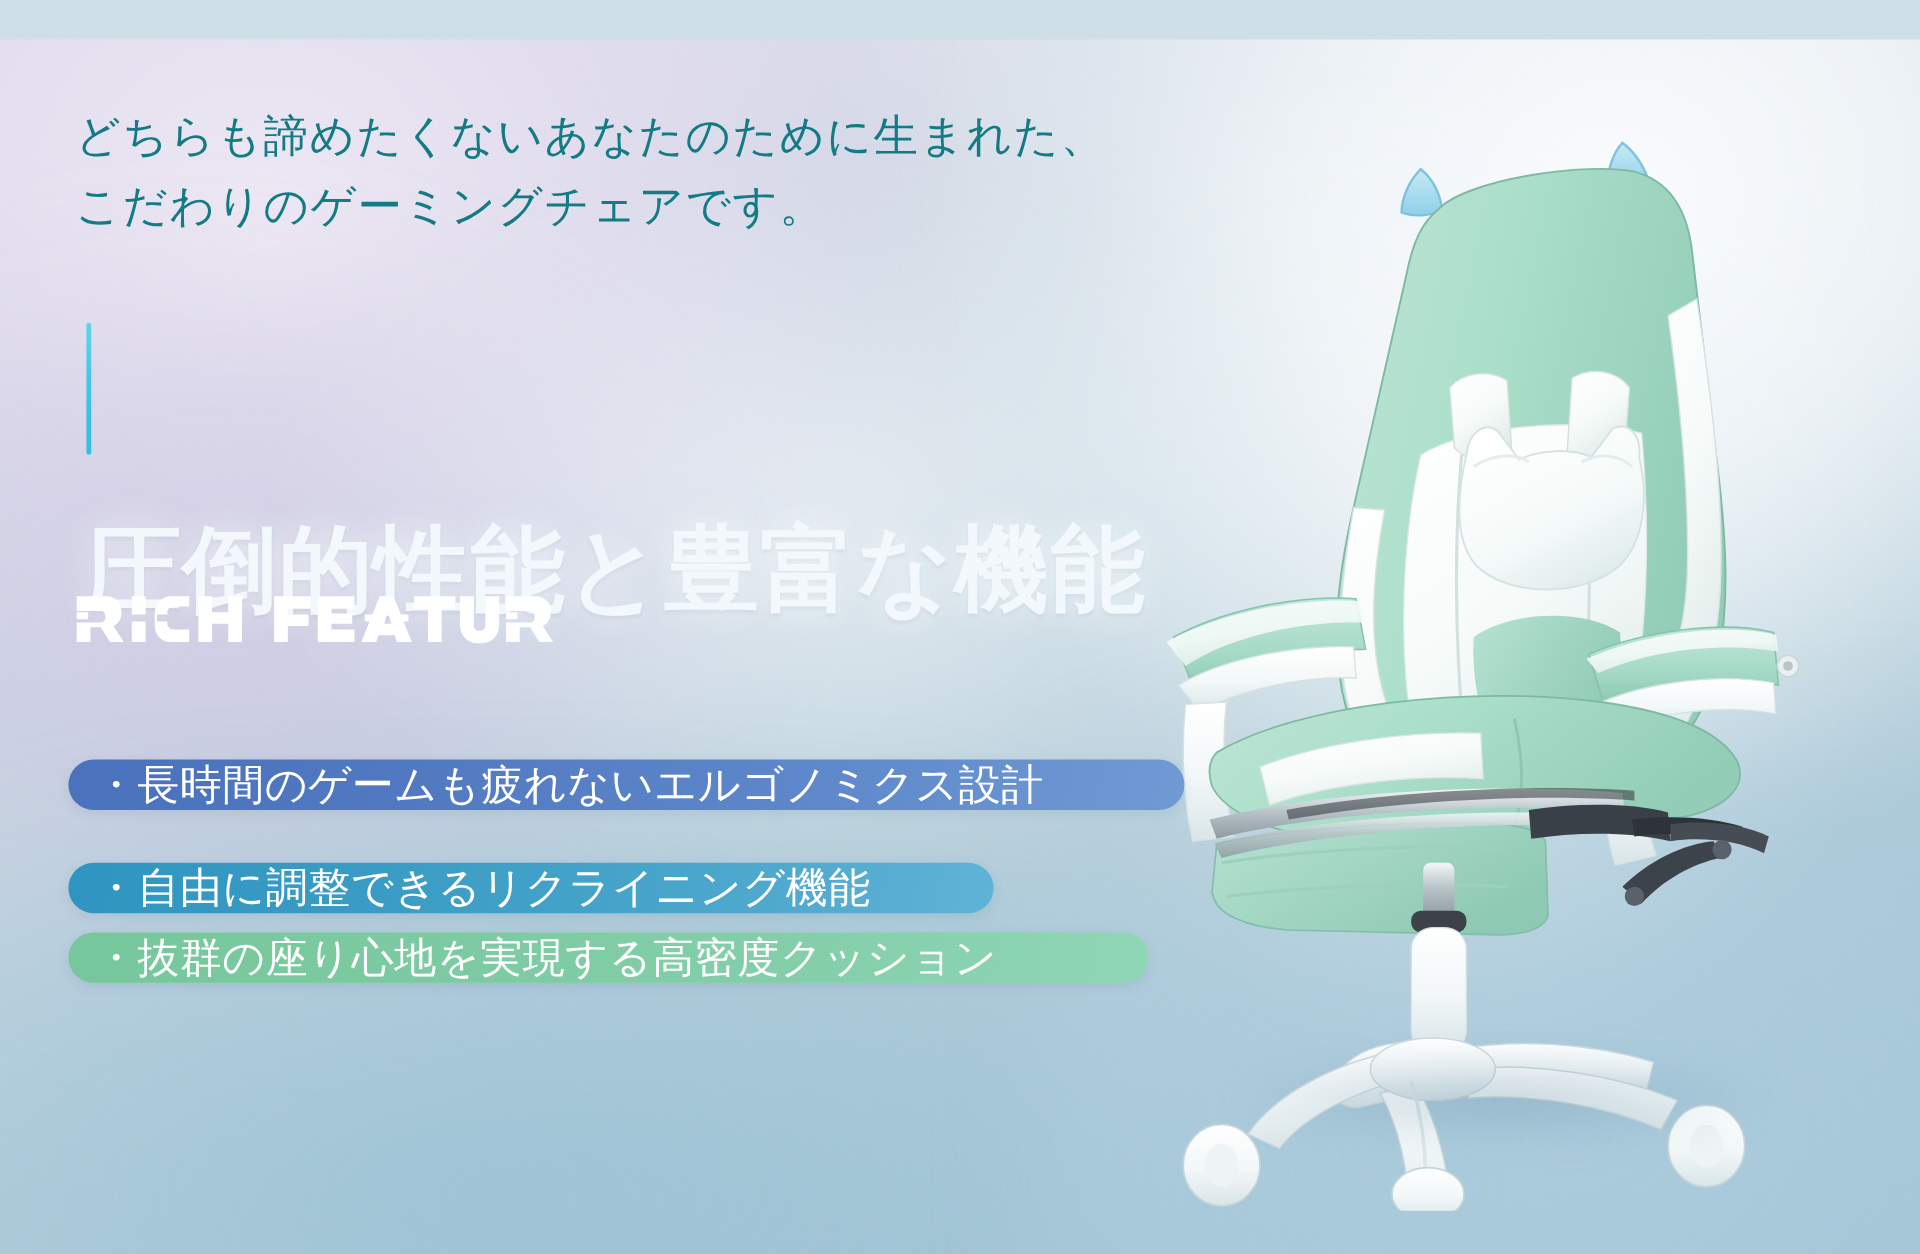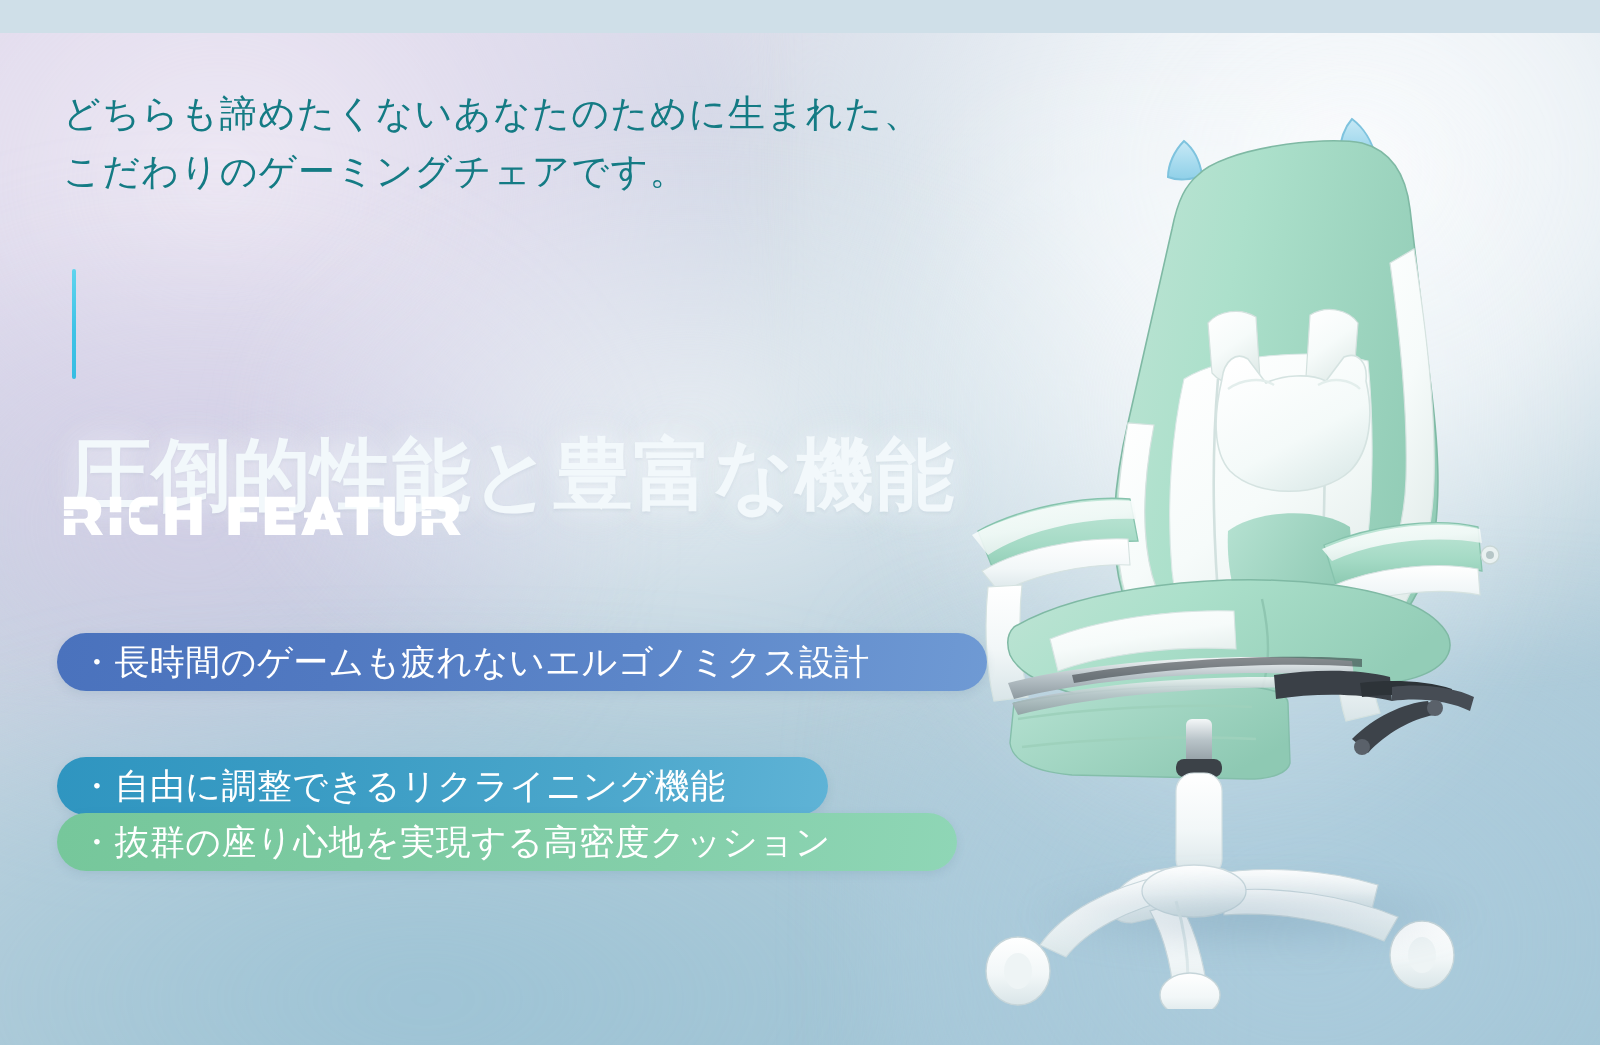--- a/index.html
+++ b/index.html
@@ -121,7 +121,7 @@
 
   
   .pill{
-    position:absolute;height:58px;border-radius:29px;
+    position:absolute;height:42px;border-radius:29px;
     display:flex;align-items:center;
     color:#ffffff;font-size:35px;font-weight:400;letter-spacing:.012em;
     padding:0 16px 0 22px;box-sizing:border-box;

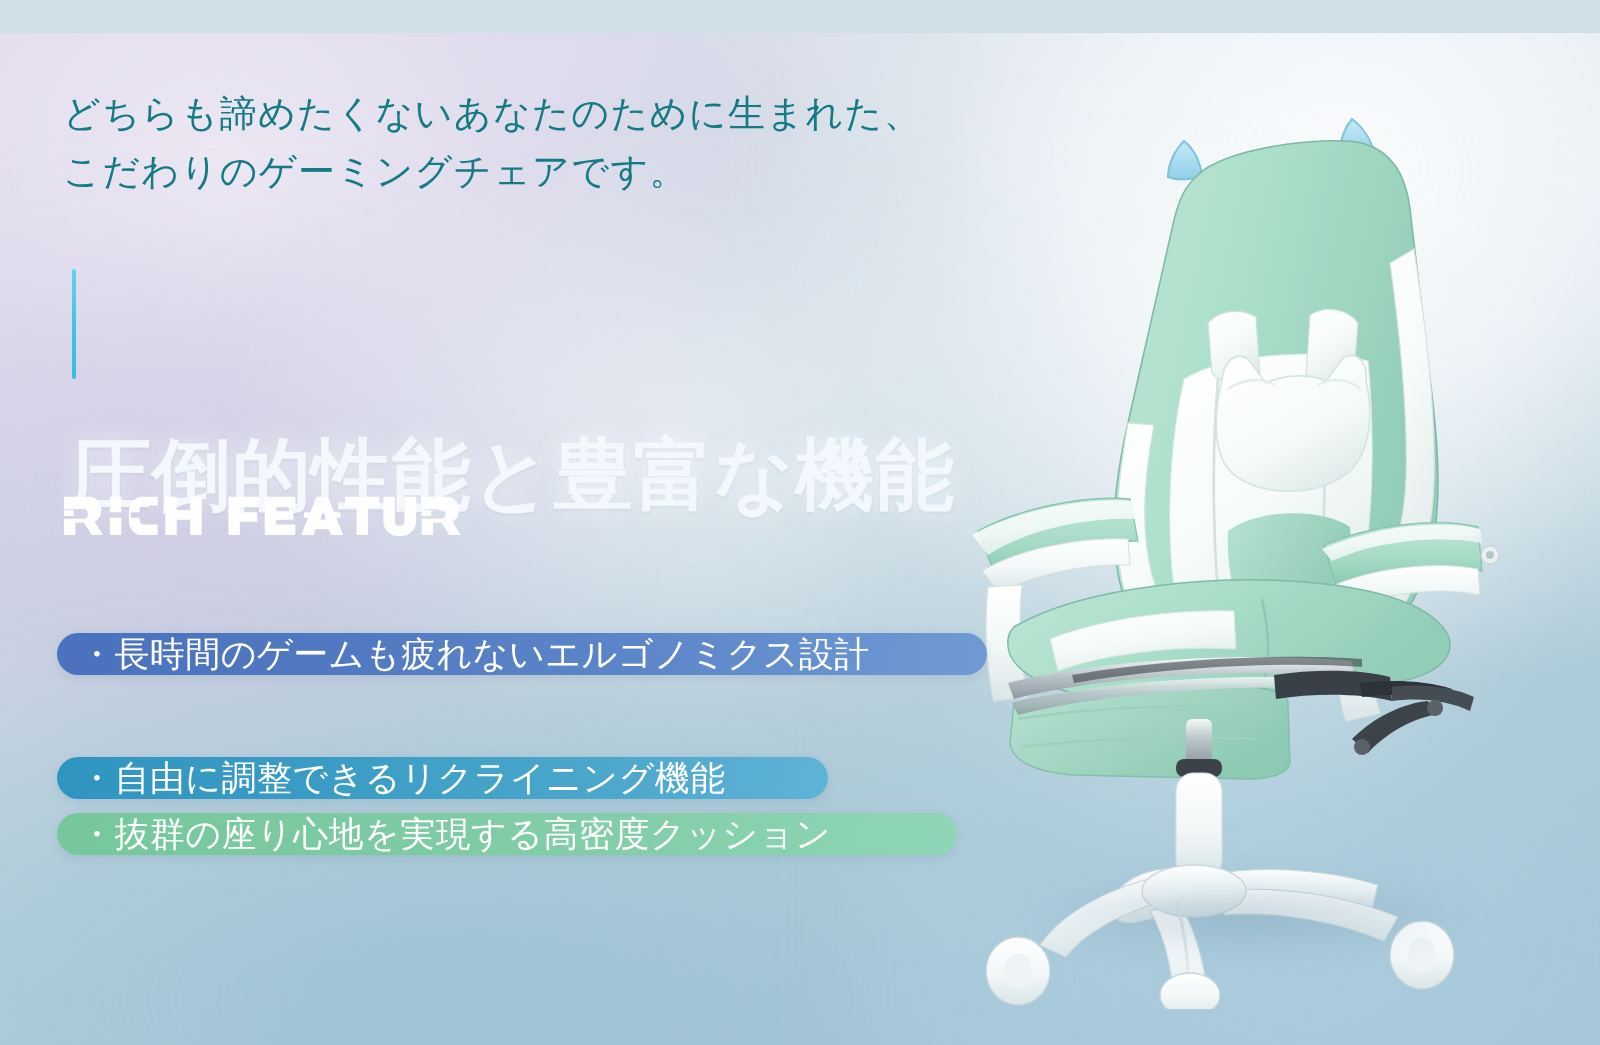--- a/index.html
+++ b/index.html
@@ -133,7 +133,7 @@
     background:linear-gradient(100deg,#4a72bd 0%,#5179c1 30%,#5c86c9 62%,#6f9ad4 100%);
   }
   .pill-2{
-    left:57px;top:724px;width:771px;
+    left:57px;top:686px;width:771px;
     background:linear-gradient(100deg,#2f95c0 0%,#3a9cc4 34%,#4aa6cb 68%,#5fb3d6 100%);
   }
   .pill-3{

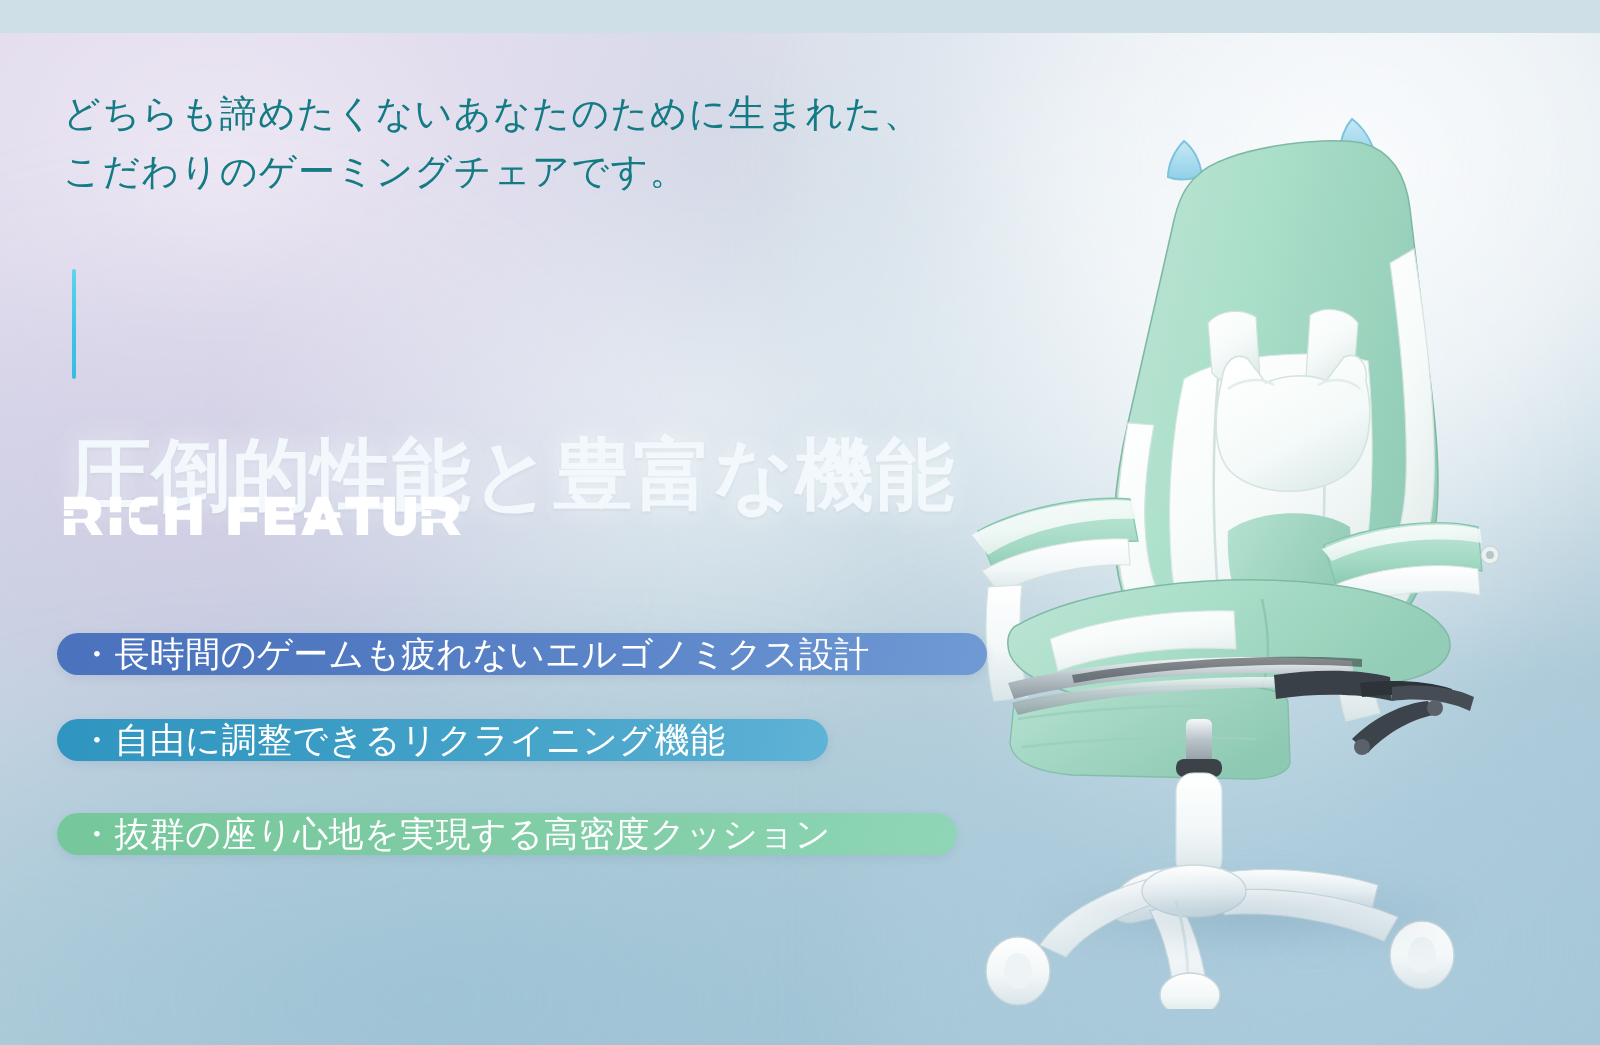--- a/index.html
+++ b/index.html
@@ -137,7 +137,7 @@
     background:linear-gradient(100deg,#2f95c0 0%,#3a9cc4 34%,#4aa6cb 68%,#5fb3d6 100%);
   }
   .pill-3{
-    left:57px;top:780px;width:900px;
+    left:57px;top:744px;width:900px;
     background:linear-gradient(100deg,#76c79b 0%,#7ccaa1 34%,#84cfaa 68%,#8fd6b6 100%);
   }
 

